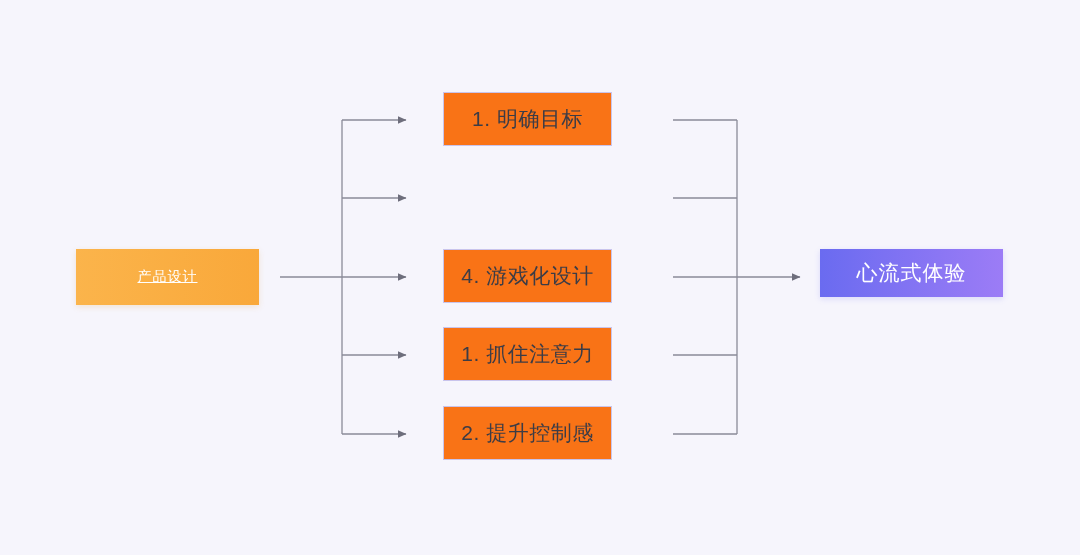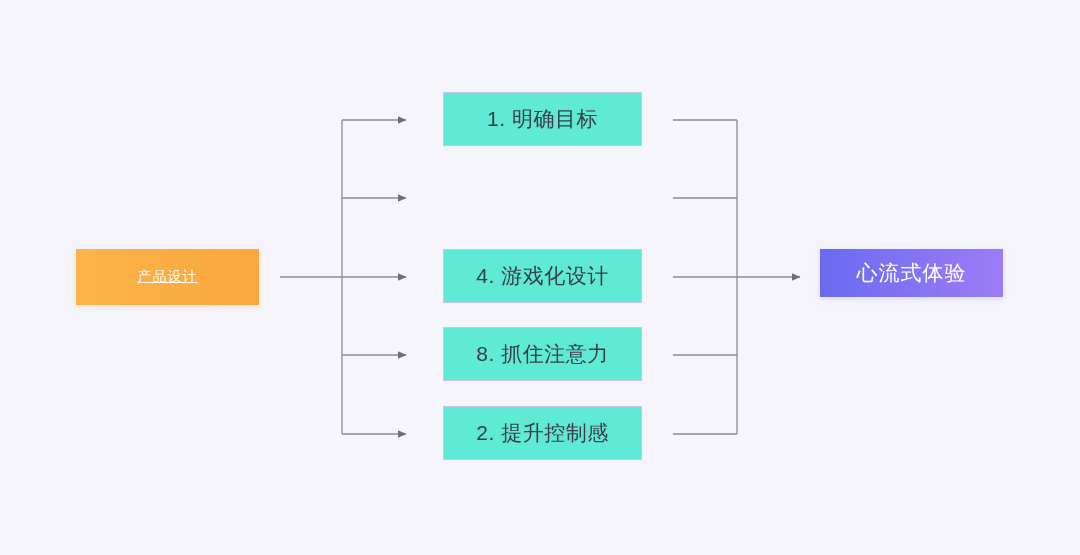--- a/index.html
+++ b/index.html
@@ -71,9 +71,9 @@
   .node-step {
     position: absolute;
     left: 443px;
-    width: 199px;
+    width: 169px;
     height: 54px;
-    background: #5eead4;
+    background: #f97316;
     border: 1px solid #C9C4EC;
     display: flex;
     align-items: center;

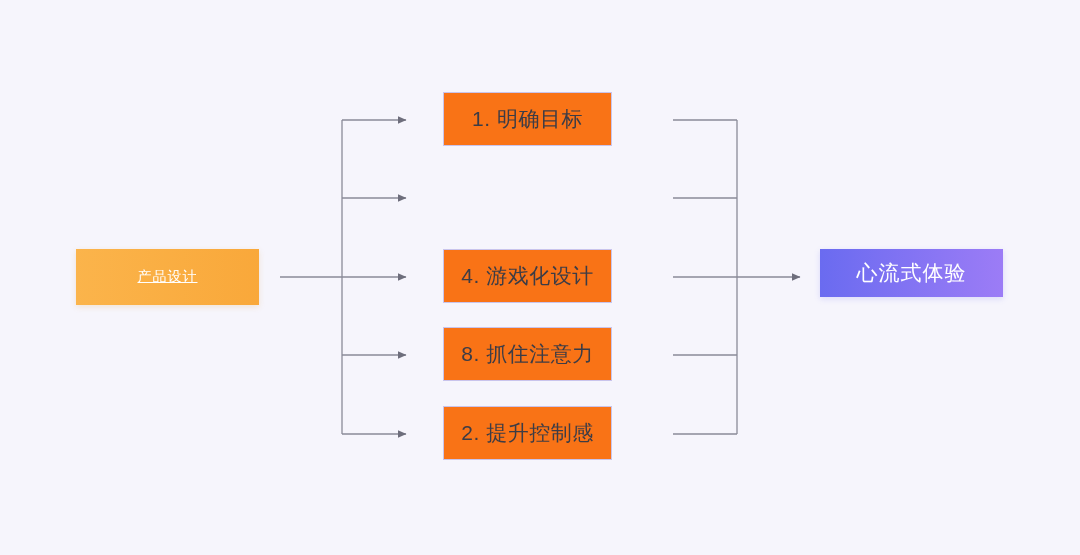--- a/index.html
+++ b/index.html
@@ -142,7 +142,7 @@
     <span class="label">4. 游戏化设计</span>
   </div>
   <div class="node-step step-3">
-    <span class="label">8. 抓住注意力</span>
+    <span class="label">1. 抓住注意力</span>
   </div>
   <div class="node-step step-4">
     <span class="label">2. 提升控制感</span>

